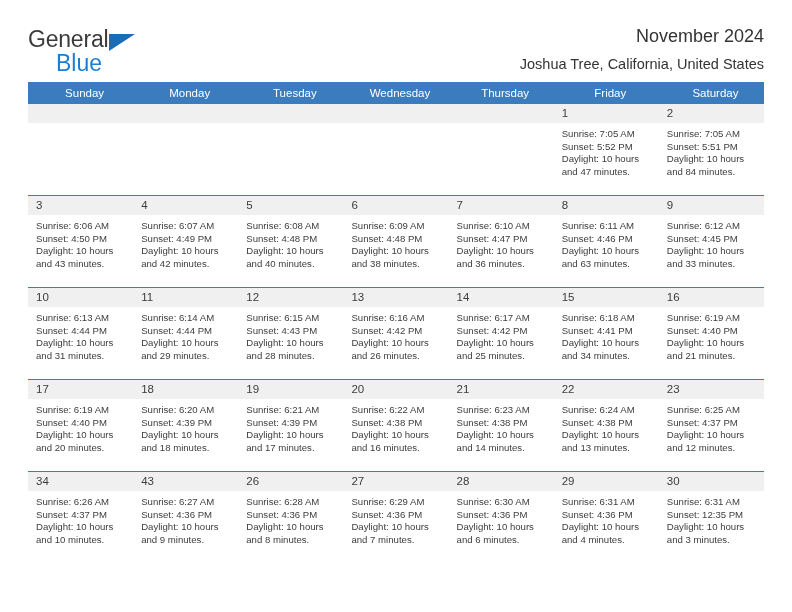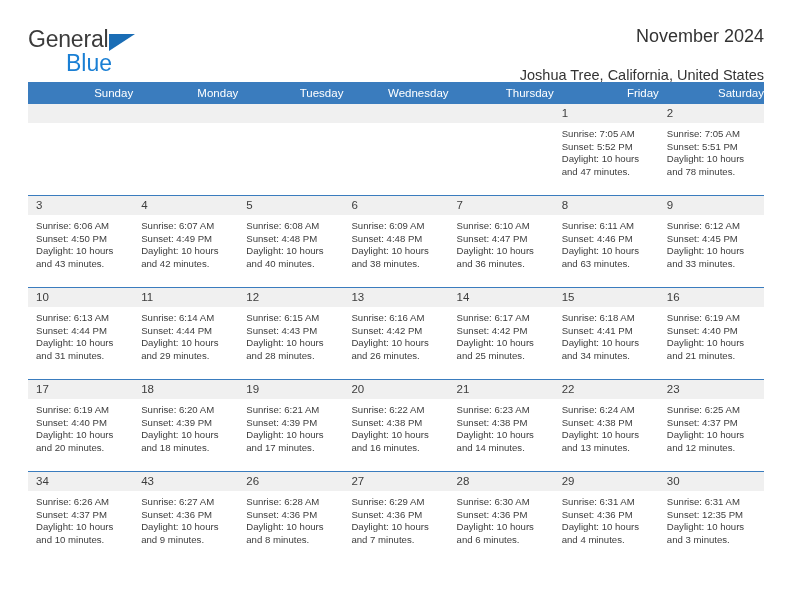--- a/index.html
+++ b/index.html
@@ -60,7 +60,7 @@
     color: #1a7fd4;
     line-height: 1;
     margin-top: 1px;
-    margin-left: 38px;
+    margin-left: 28px;
     display: block;
     font-weight: 400;
   }

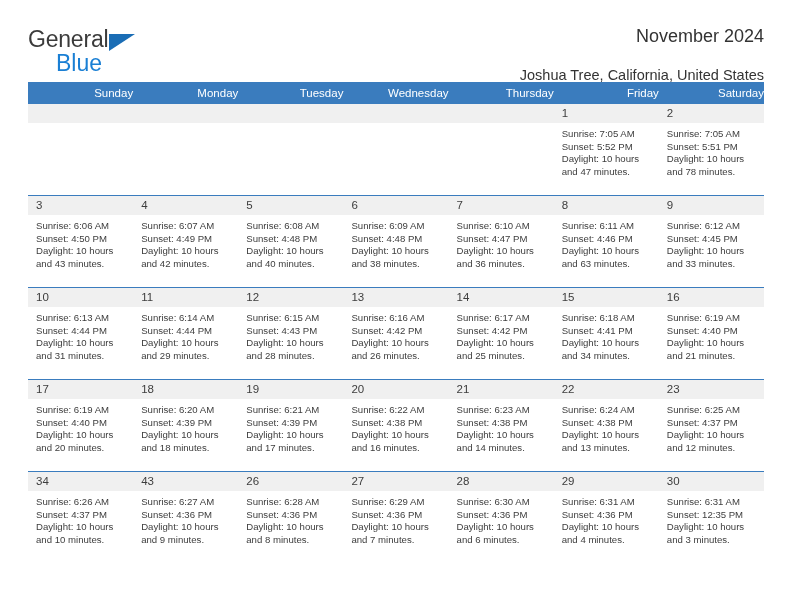--- a/index.html
+++ b/index.html
@@ -79,7 +79,7 @@
     font-size: 14.5px;
     color: #333333;
     font-weight: 400;
-    margin-top: 20px;
+    margin-top: 9px;
     white-space: nowrap;
   }
 

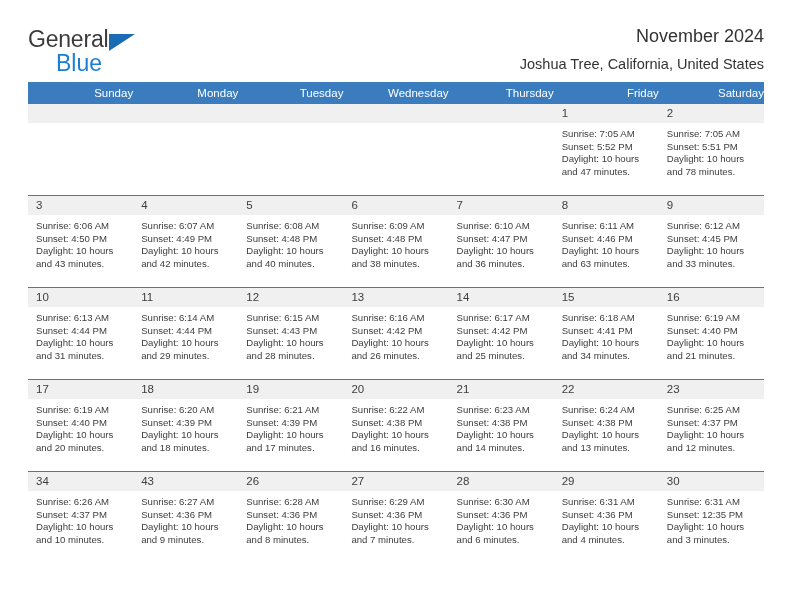--- a/index.html
+++ b/index.html
@@ -95,7 +95,7 @@
     color: #ffffff;
     font-size: 11.5px;
     font-weight: normal;
-    text-align: right;
+    text-align: center;
     padding: 5px 0 5px 8px;
     height: 19px;
     box-sizing: border-box;

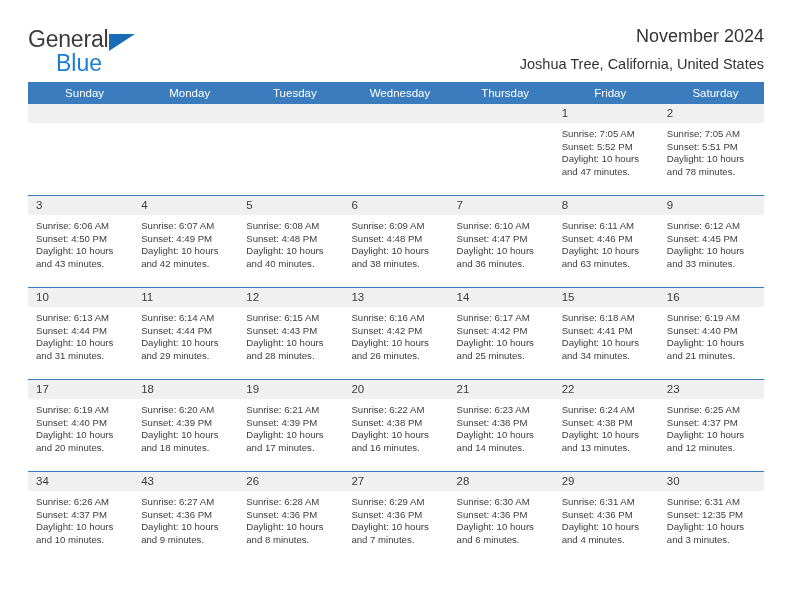--- a/index.html
+++ b/index.html
@@ -201,7 +201,7 @@
               <div>Sunrise: 7:05 AM</div>
               <div>Sunset: 5:51 PM</div>
               <div>Daylight: 10 hours</div>
-              <div>and 78 minutes.</div>
+              <div>and 84 minutes.</div>
             </div>
           </td>
         </tr>

